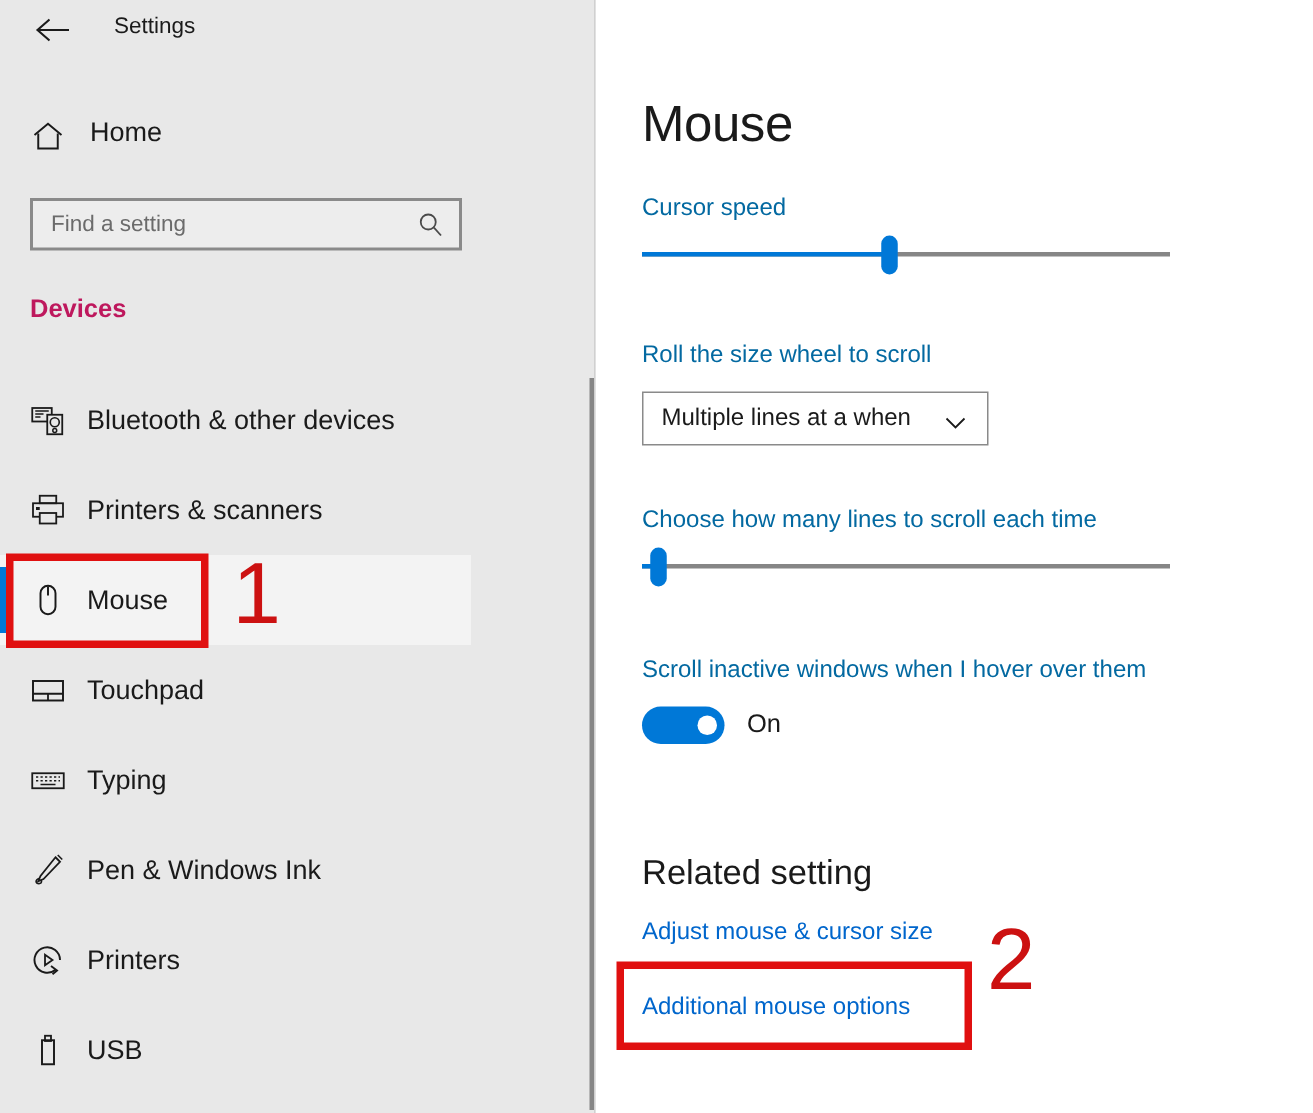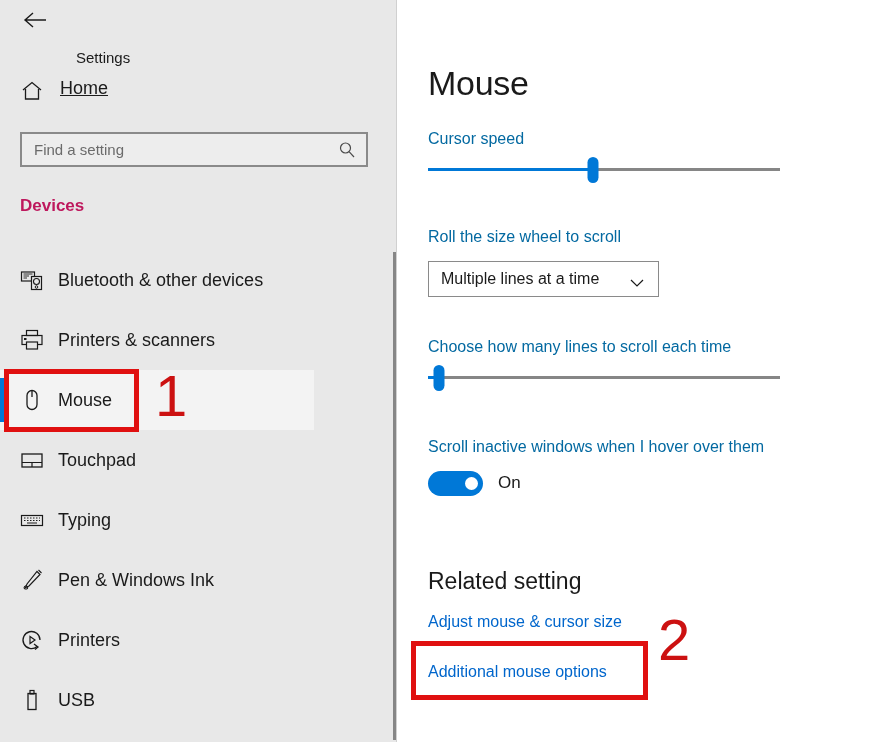--- a/index.html
+++ b/index.html
@@ -41,7 +41,6 @@
     left: 76px; top: 9px;
     font-size: 15px;
     color: #1a1a1a;
-    margin-top: 40px;
   }
 
   .home-row {

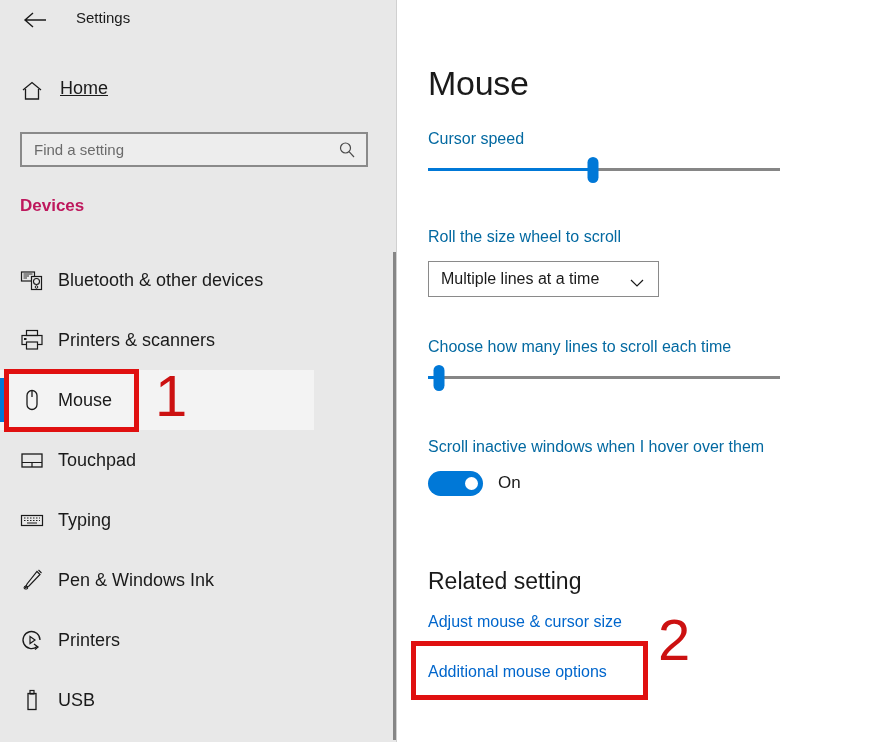--- a/index.html
+++ b/index.html
@@ -56,7 +56,7 @@
   }
   .home-label {
     position: absolute; left: 60px; top: 8px;
-    font-size: 18px; color: #1a1a1a; text-decoration: underline;
+    font-size: 18px; color: #1a1a1a;
   }
 
   .search-box {

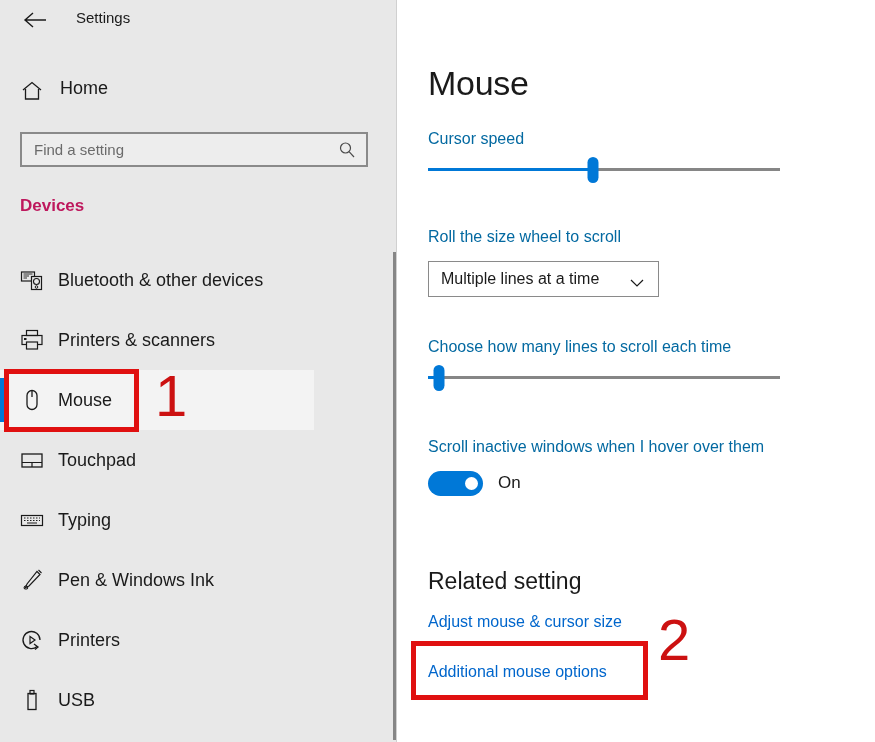--- a/index.html
+++ b/index.html
@@ -62,7 +62,7 @@
   .search-box {
     position: absolute;
     left: 20px; top: 132px;
-    width: 348px; height: 35px;
+    width: 288px; height: 35px;
     background: #ededed;
     border: 2px solid #8a8a8a;
     display: flex; align-items: center;

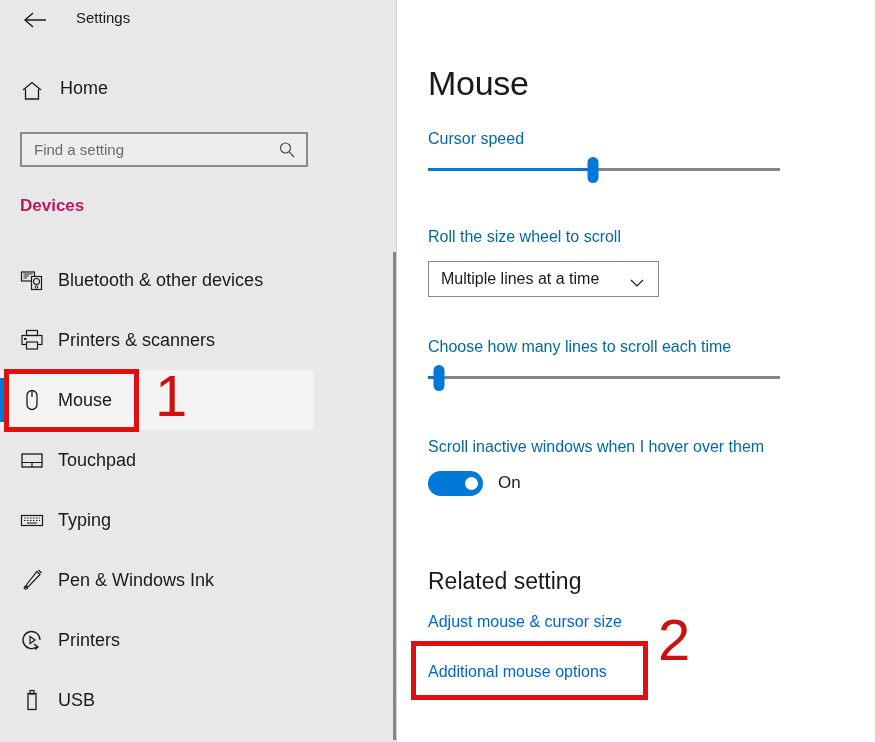--- a/index.html
+++ b/index.html
@@ -394,7 +394,7 @@
   <div class="field-label" style="left:428px; top:228px;">Roll the size wheel to scroll</div>
 
   <div class="dropdown">
-    <span class="dd-text">Multiple lines at a time</span>
+    <span class="dd-text">Multiple lines at a when</span>
     <span class="dd-chevron">
       <svg width="14" height="10" viewBox="0 0 14 10">
         <path d="M1 2 L7 8 L13 2" stroke="#1a1a1a" stroke-width="1.2" fill="none"></path>

